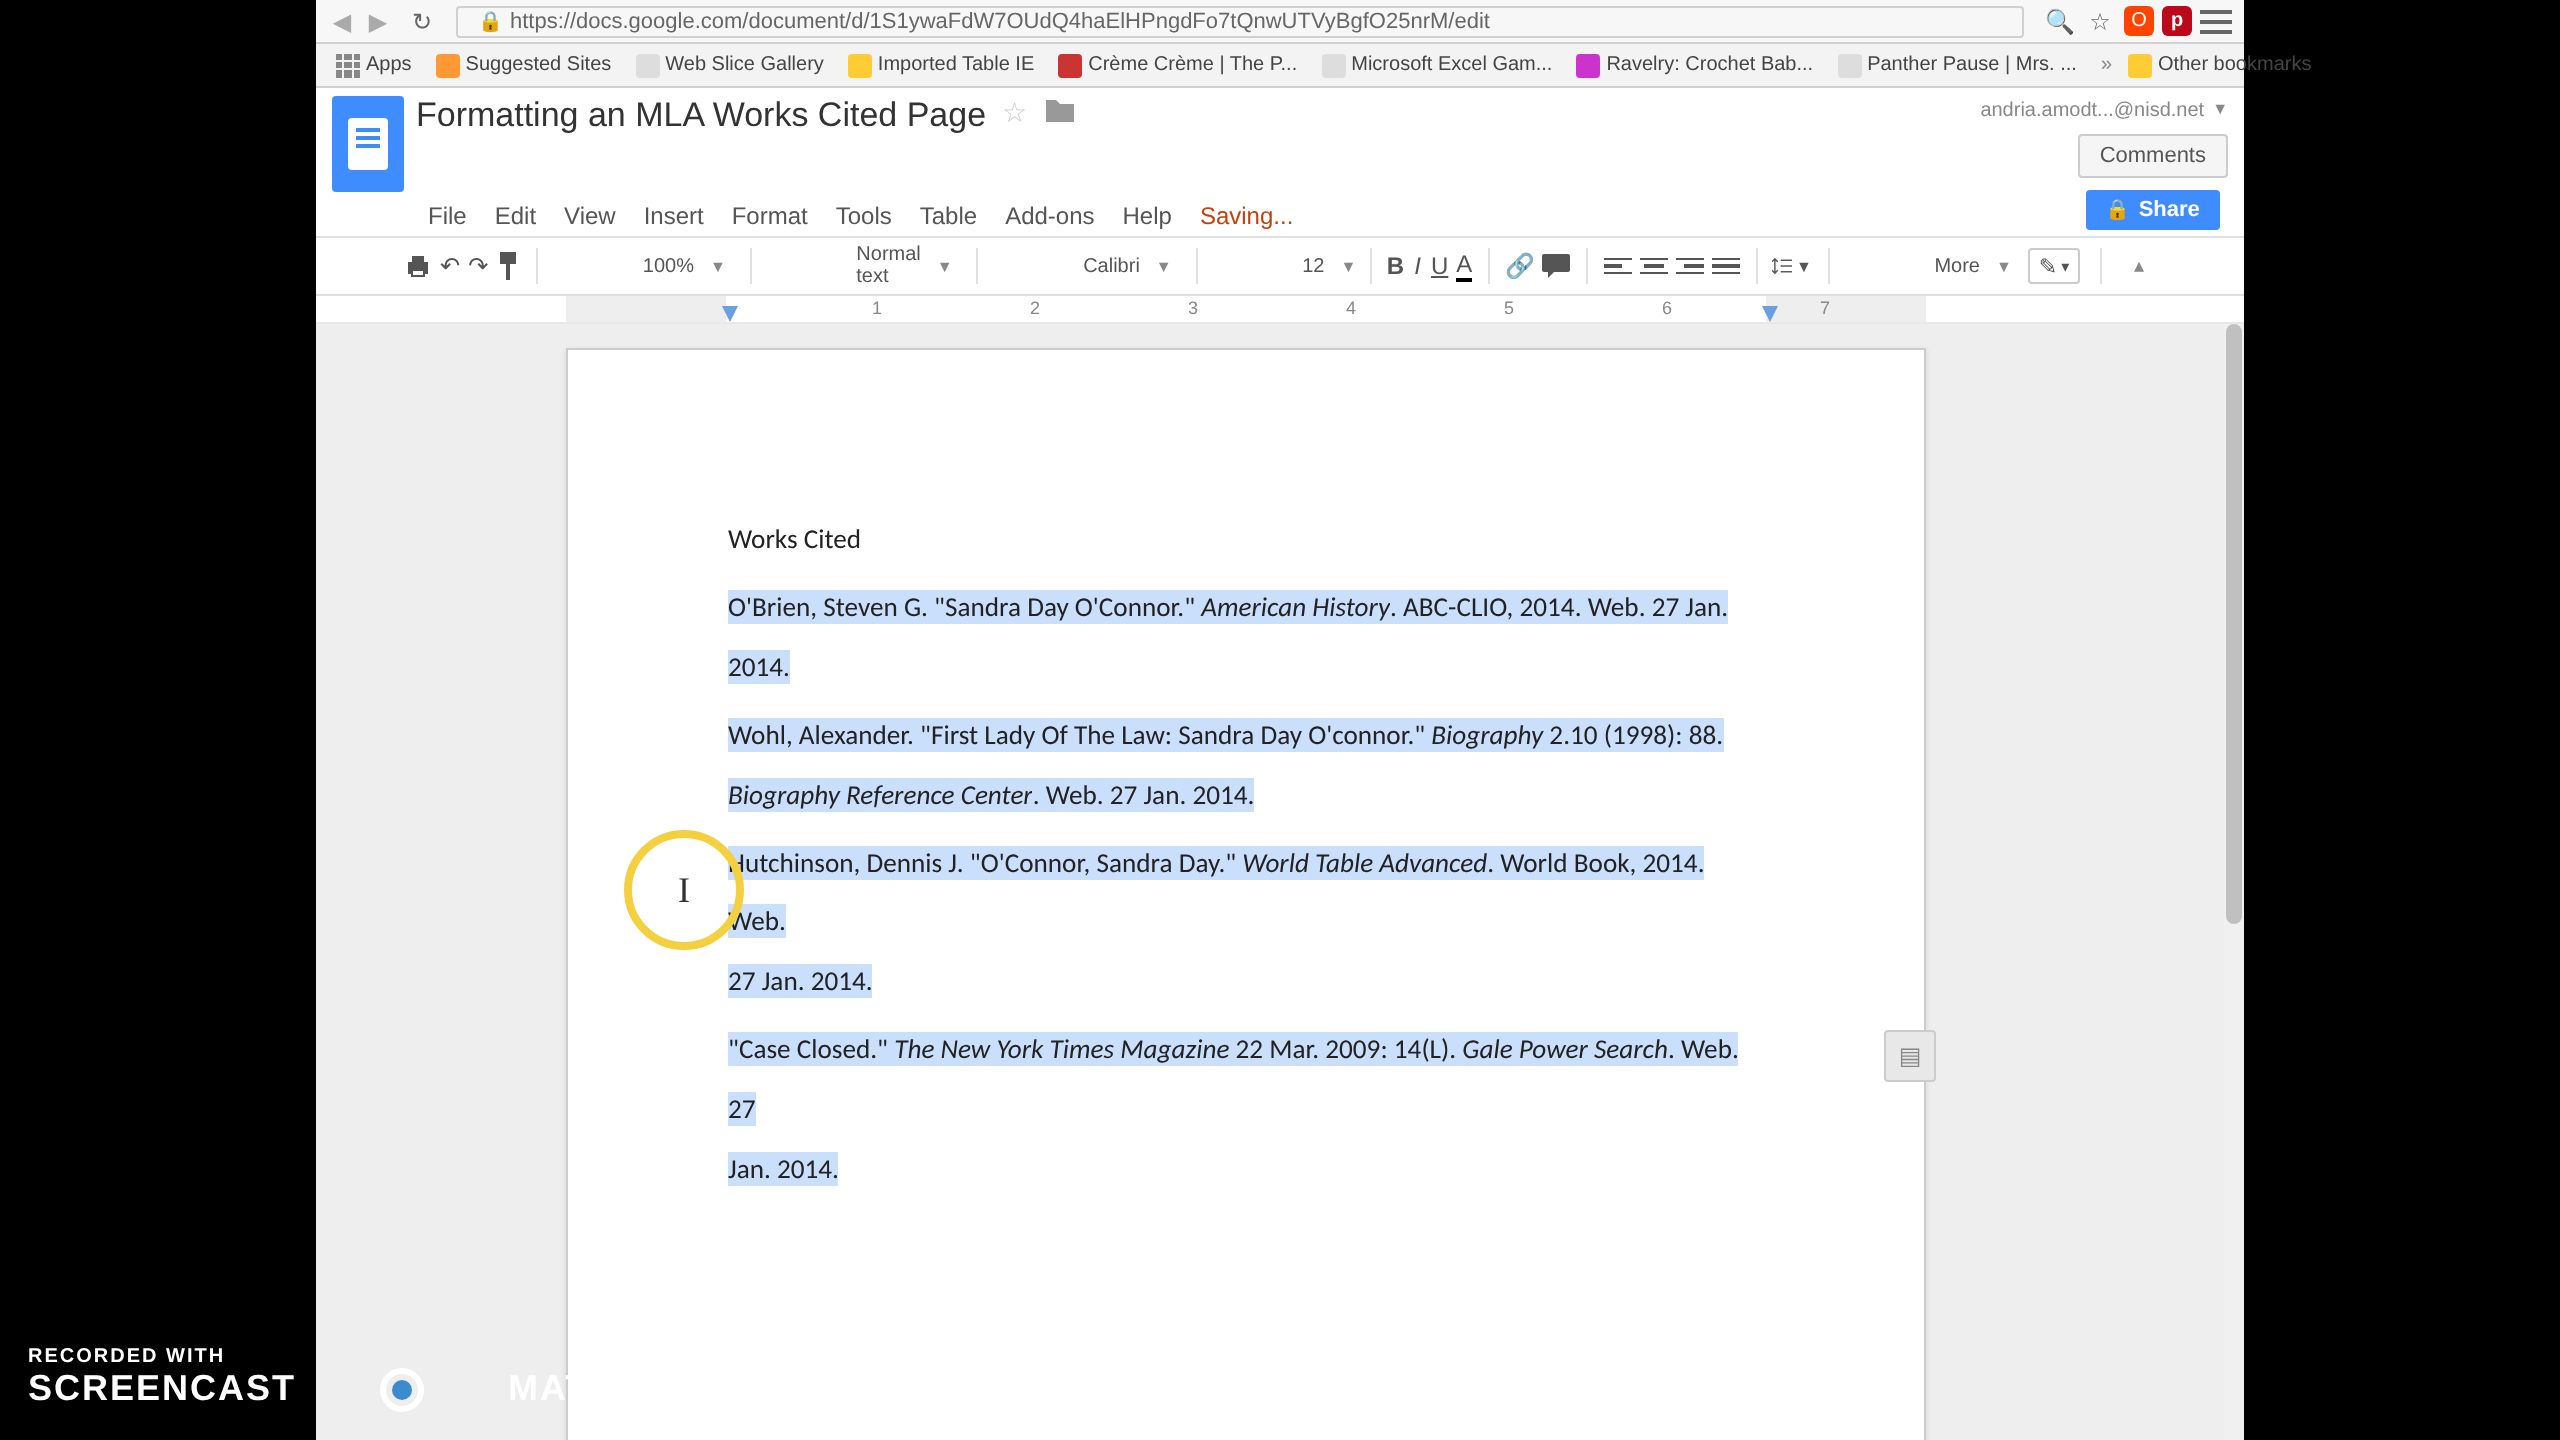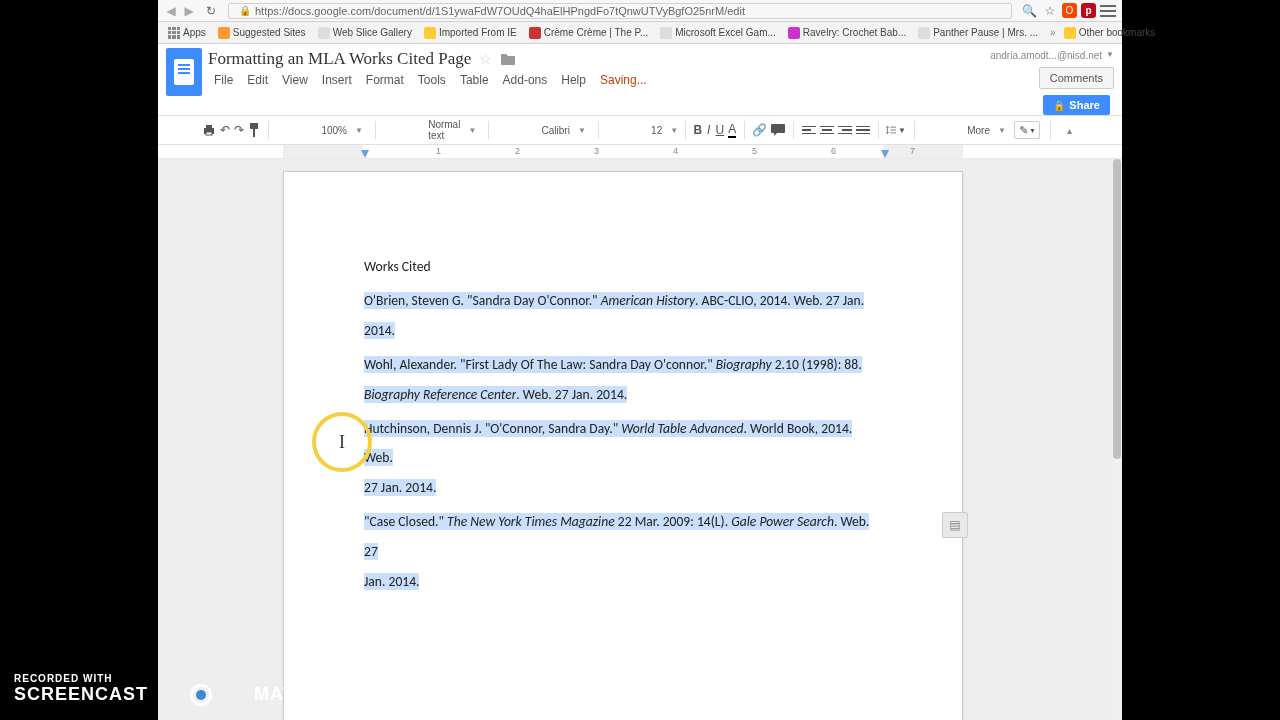--- a/index.html
+++ b/index.html
@@ -141,7 +141,7 @@
       </div>
     <div class="bookmark-item">
         <span class="fav" style="background:#fc3"></span>
-        <span>Imported From IE</span>
+        <span>Imported Table IE</span>
       </div>
     <div class="bookmark-item">
         <span class="fav" style="background:#c33"></span>

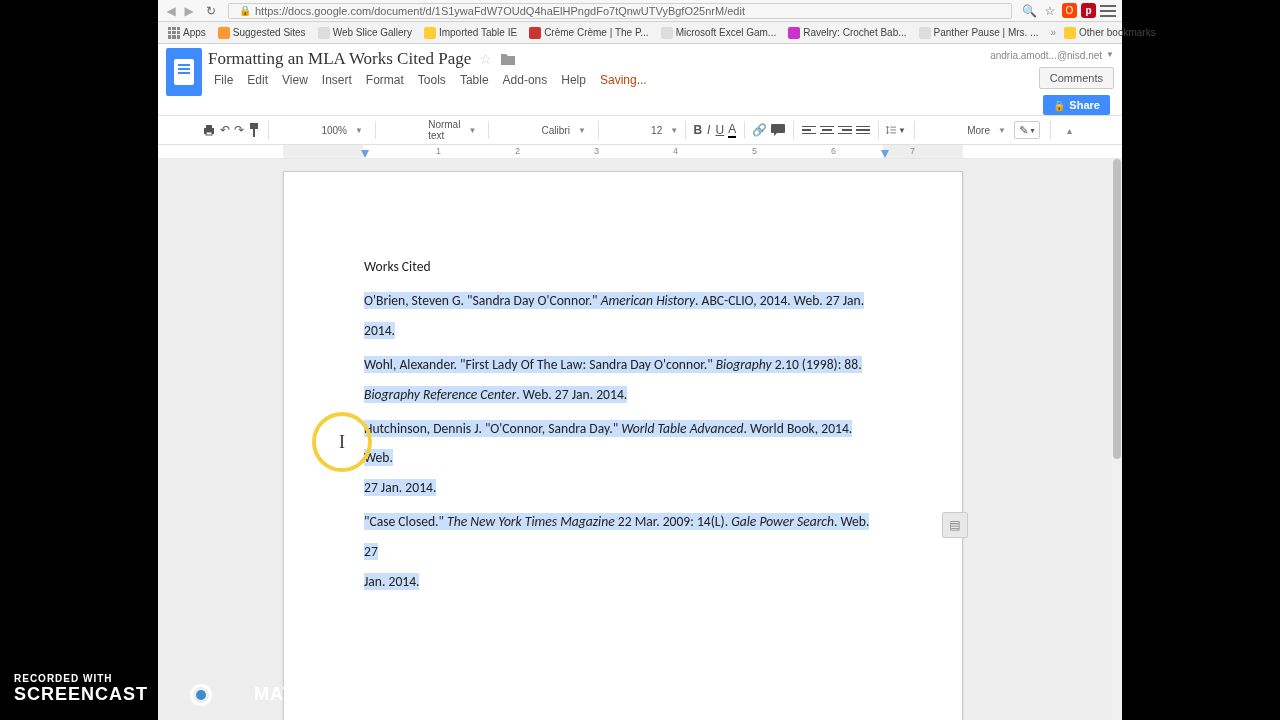--- a/index.html
+++ b/index.html
@@ -32,7 +32,7 @@
   .docs-logo::after { content: ''; position: absolute; width: 12px; height: 2px; background: #3f8cff; box-shadow: 0 4px 0 #3f8cff, 0 8px 0 #3f8cff; top: 16px; }
 
   .header-main { flex: 1; }
-  .title-row { display: flex; align-items: center; gap: 8px; height: 22px; font-family: Liberation Serif, serif; }
+  .title-row { display: flex; gap: 8px; height: 22px; }
   .doc-title { font-size: 17px; color: #333; }
   .star-icon { color: #ccc; font-size: 14px; cursor: pointer; }
   .folder-icon { width: 16px; height: 14px; color: #888; cursor: pointer; }

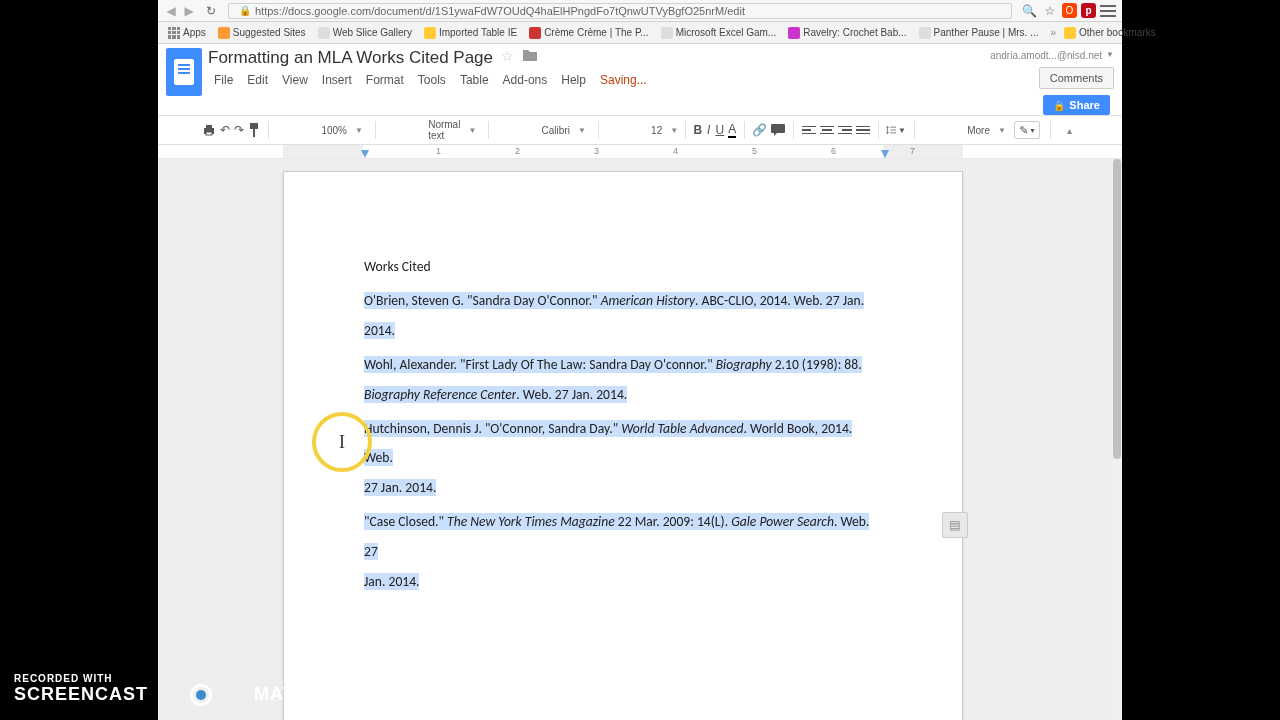--- a/index.html
+++ b/index.html
@@ -37,7 +37,7 @@
   .star-icon { color: #ccc; font-size: 14px; cursor: pointer; }
   .folder-icon { width: 16px; height: 14px; color: #888; cursor: pointer; }
 
-  .menu-row { display: flex; align-items: center; gap: 2px; height: 20px; font-size: 12px; color: #555; }
+  .menu-row { display: flex; align-items: center; gap: 2px; height: 20px; font-size: 12px; color: #555; margin-top: 28px; }
   .menu-row span { padding: 2px 6px; cursor: pointer; }
   .saving { color: #c2410c; font-style: normal; }
 

